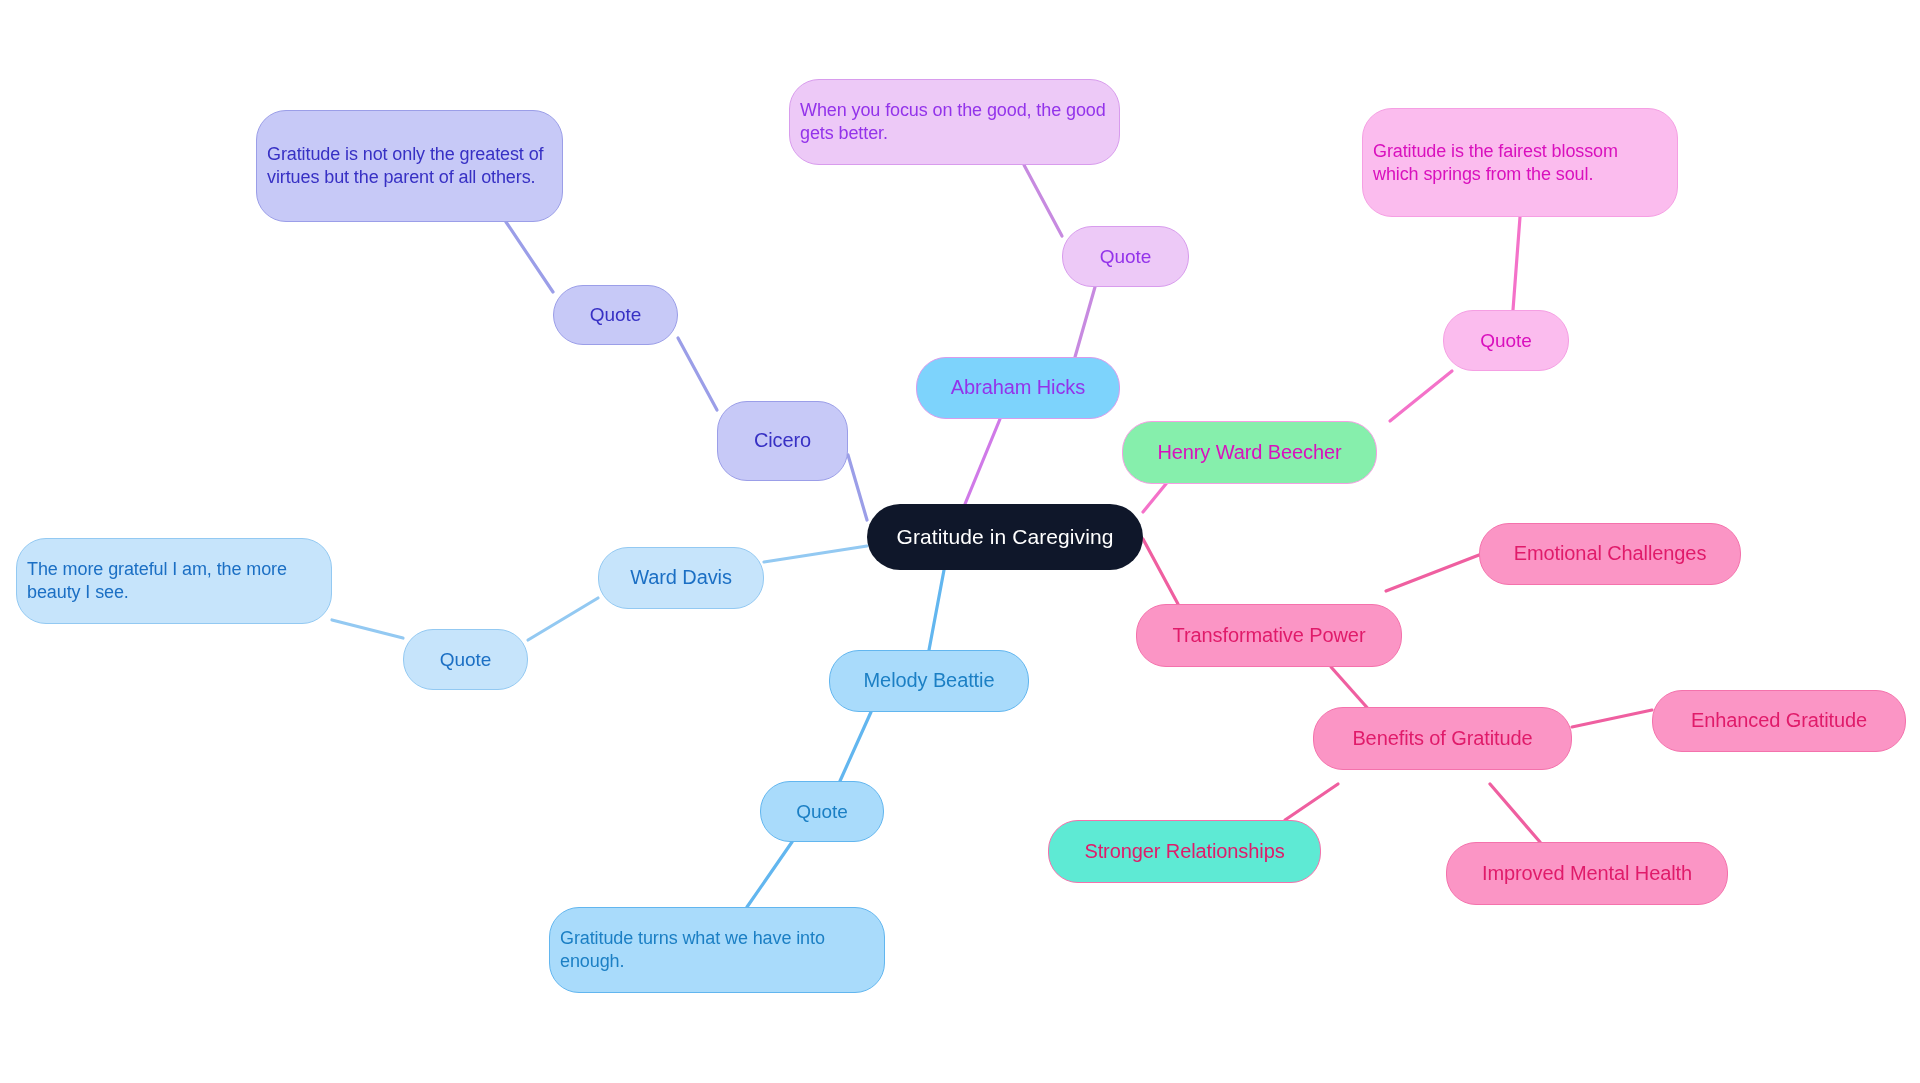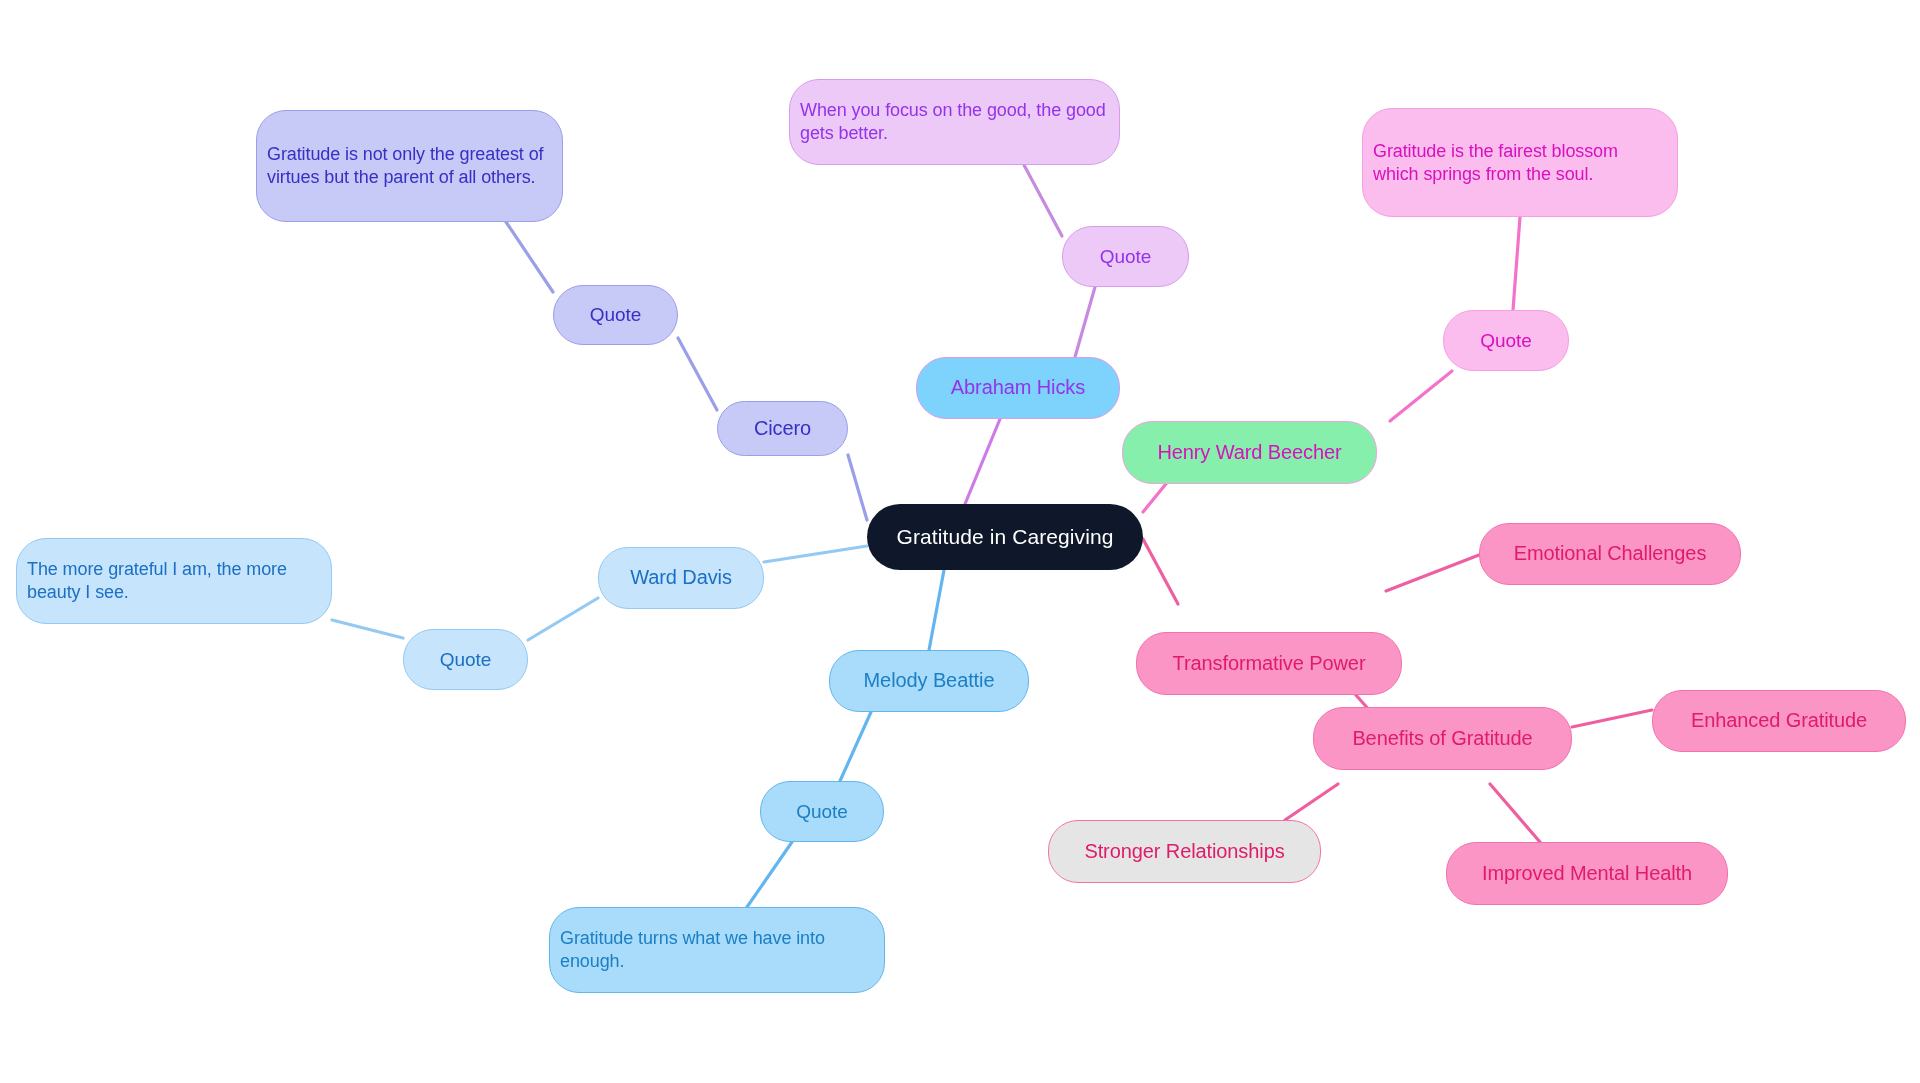--- a/index.html
+++ b/index.html
@@ -74,7 +74,7 @@
     </svg>
   <div id="node-layer">
       <div class="node root" style="left: 867px; top: 504px; width: 276px; height: 66px; background: rgb(15, 23, 42); border-color: rgb(15, 23, 42); color: rgb(255, 255, 255); font-size: 21px;">Gratitude in Caregiving</div>
-      <div class="node" style="left: 717px; top: 401px; width: 131px; height: 55px; background: rgb(199, 201, 247); border-color: rgb(155, 158, 232); color: rgb(55, 48, 196); font-size: 20px;">Cicero</div>
+      <div class="node" style="left: 717px; top: 401px; width: 131px; height: 80px; background: rgb(199, 201, 247); border-color: rgb(155, 158, 232); color: rgb(55, 48, 196); font-size: 20px;">Cicero</div>
       <div class="node" style="left: 553px; top: 285px; width: 125px; height: 60px; background: rgb(199, 201, 247); border-color: rgb(155, 158, 232); color: rgb(55, 48, 196); font-size: 19px;">Quote</div>
       <div class="node" style="left: 256px; top: 110px; width: 307px; height: 112px; background: rgb(199, 201, 247); border-color: rgb(155, 158, 232); color: rgb(55, 48, 196); font-size: 18px;">Gratitude is not only the greatest of virtues but the parent of all others.</div>
       <div class="node" style="left: 916px; top: 357px; width: 204px; height: 62px; background: #7dd3fc; border-color: rgb(216, 156, 237); color: rgb(147, 51, 234); font-size: 20px;">Abraham Hicks</div>

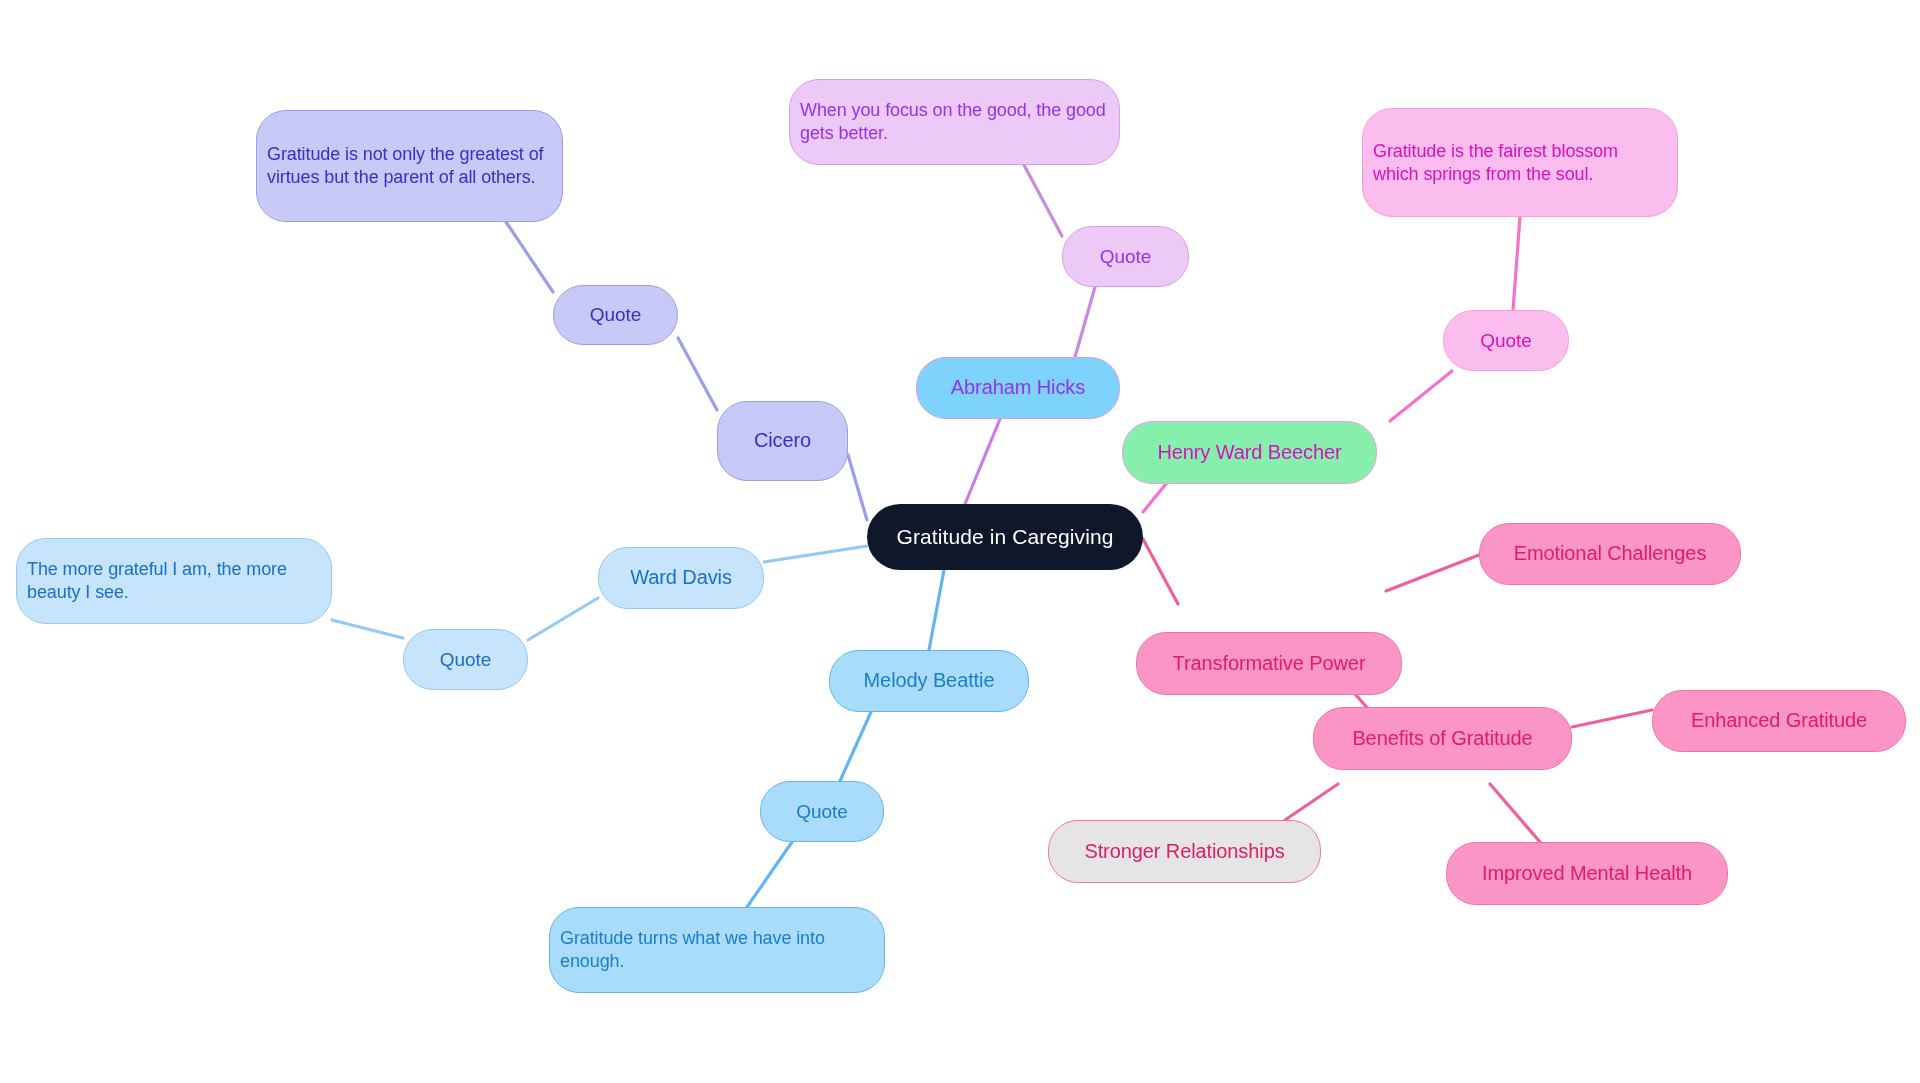--- a/index.html
+++ b/index.html
@@ -83,7 +83,7 @@
       <div class="node" style="left: 1122px; top: 421px; width: 255px; height: 63px; background: #86efac; border-color: rgb(245, 159, 227); color: rgb(217, 16, 189); font-size: 20px;">Henry Ward Beecher</div>
       <div class="node" style="left: 1443px; top: 310px; width: 126px; height: 61px; background: rgb(251, 188, 238); border-color: rgb(245, 159, 227); color: rgb(217, 16, 189); font-size: 19px;">Quote</div>
       <div class="node" style="left: 1362px; top: 108px; width: 316px; height: 109px; background: rgb(251, 188, 238); border-color: rgb(245, 159, 227); color: rgb(217, 16, 189); font-size: 18px;">Gratitude is the fairest blossom which springs from the soul.</div>
-      <div class="node" style="left: 1136px; top: 632px; width: 266px; height: 63px; background: rgb(251, 149, 197); border-color: rgb(244, 114, 172); color: rgb(224, 27, 106); font-size: 20px;">Transformative Power</div>
+      <div class="node" style="left: 1136px; top: 604px; width: 266px; height: 63px; background: rgb(251, 149, 197); border-color: rgb(244, 114, 172); color: rgb(224, 27, 106); font-size: 20px;">Transformative Power</div>
       <div class="node" style="left: 1479px; top: 523px; width: 262px; height: 62px; background: rgb(251, 149, 197); border-color: rgb(244, 114, 172); color: rgb(224, 27, 106); font-size: 20px;">Emotional Challenges</div>
       <div class="node" style="left: 1313px; top: 707px; width: 259px; height: 63px; background: rgb(251, 149, 197); border-color: rgb(244, 114, 172); color: rgb(224, 27, 106); font-size: 20px;">Benefits of Gratitude</div>
       <div class="node" style="left: 1652px; top: 690px; width: 254px; height: 62px; background: rgb(251, 149, 197); border-color: rgb(244, 114, 172); color: rgb(224, 27, 106); font-size: 20px;">Enhanced Gratitude</div>

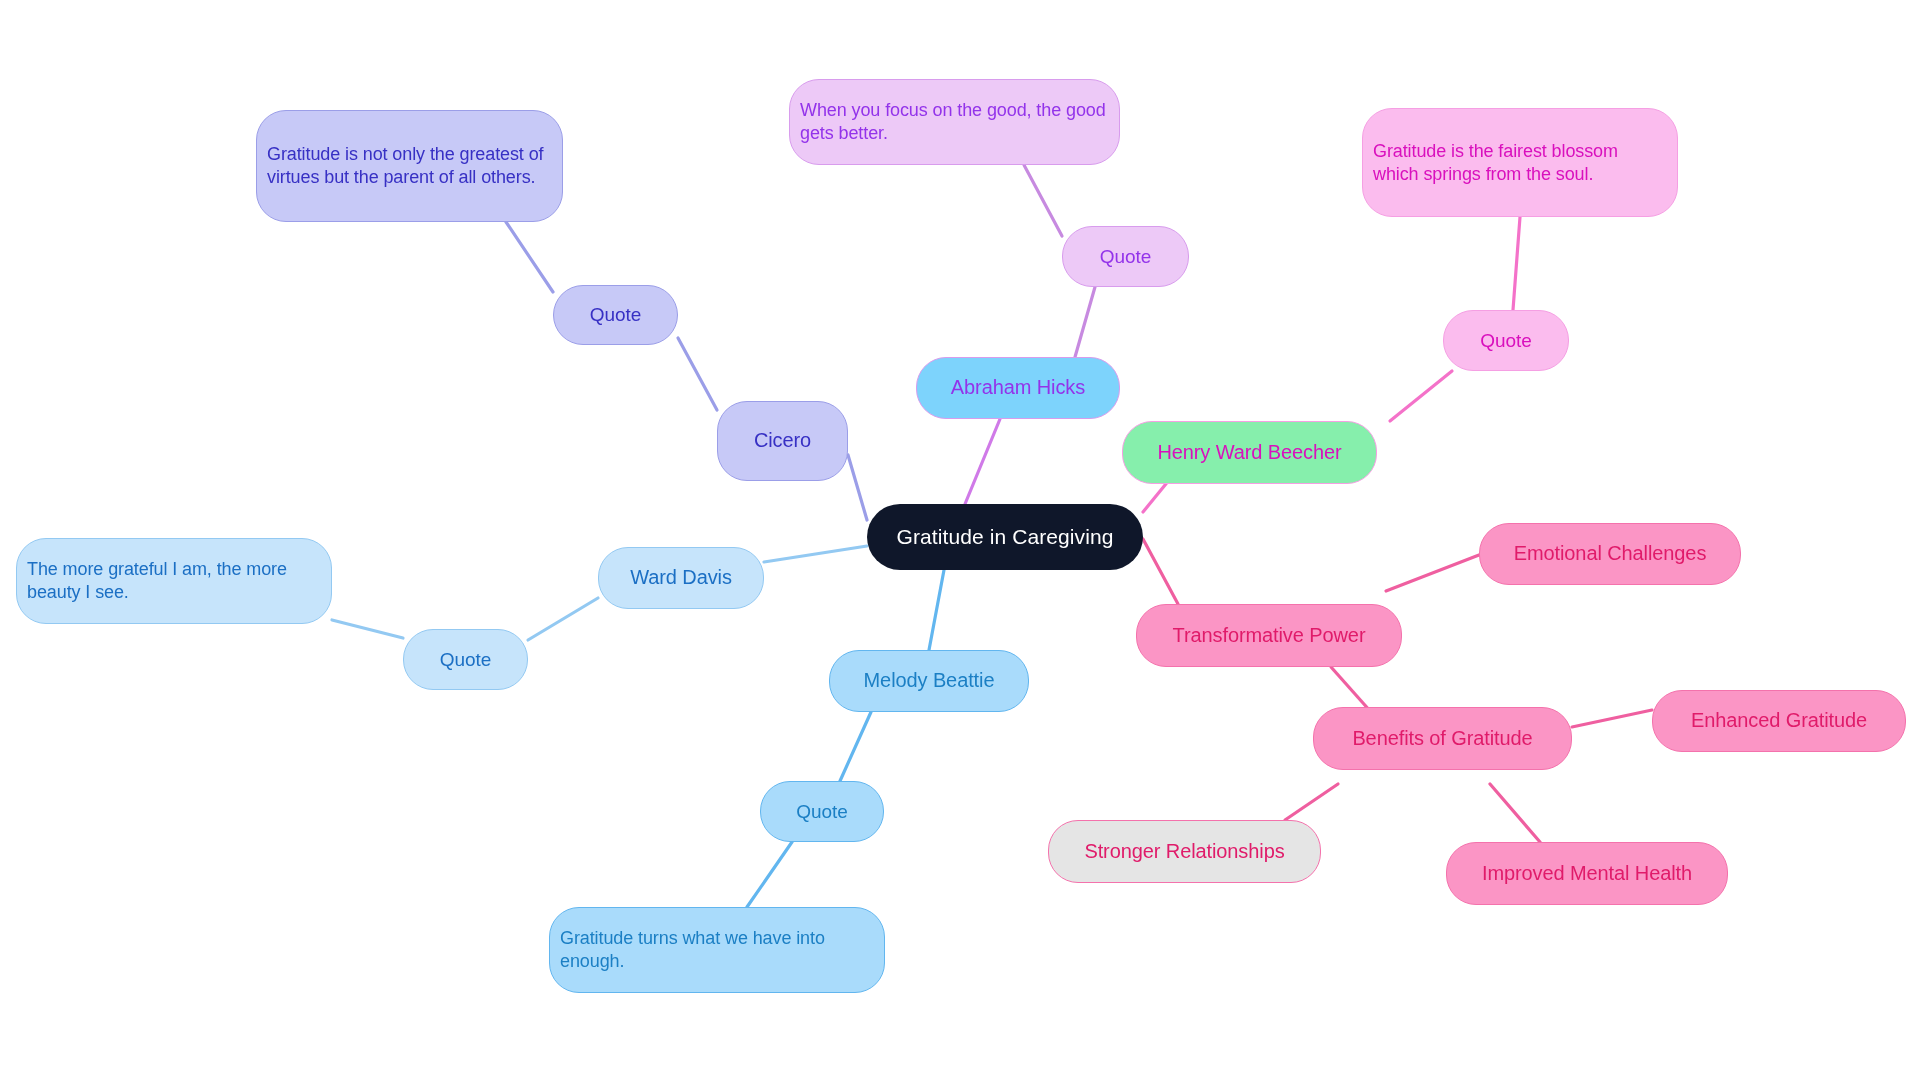--- a/index.html
+++ b/index.html
@@ -87,7 +87,7 @@
       <div class="node" style="left: 1479px; top: 523px; width: 262px; height: 62px; background: rgb(251, 149, 197); border-color: rgb(244, 114, 172); color: rgb(224, 27, 106); font-size: 20px;">Emotional Challenges</div>
       <div class="node" style="left: 1313px; top: 707px; width: 259px; height: 63px; background: rgb(251, 149, 197); border-color: rgb(244, 114, 172); color: rgb(224, 27, 106); font-size: 20px;">Benefits of Gratitude</div>
       <div class="node" style="left: 1652px; top: 690px; width: 254px; height: 62px; background: rgb(251, 149, 197); border-color: rgb(244, 114, 172); color: rgb(224, 27, 106); font-size: 20px;">Enhanced Gratitude</div>
-      <div class="node" style="left: 1048px; top: 820px; width: 273px; height: 63px; background: #e5e5e5; border-color: rgb(244, 114, 172); color: rgb(224, 27, 106); font-size: 20px;">Stronger Relationships</div>
+      <div class="node" style="left: 1048px; top: 820px; width: 273px; height: 63px; background: #5eead4; border-color: rgb(244, 114, 172); color: rgb(224, 27, 106); font-size: 20px;">Stronger Relationships</div>
       <div class="node" style="left: 1446px; top: 842px; width: 282px; height: 63px; background: rgb(251, 149, 197); border-color: rgb(244, 114, 172); color: rgb(224, 27, 106); font-size: 20px;">Improved Mental Health</div>
       <div class="node" style="left: 598px; top: 547px; width: 166px; height: 62px; background: rgb(198, 228, 251); border-color: rgb(147, 201, 242); color: rgb(27, 111, 196); font-size: 20px;">Ward Davis</div>
       <div class="node" style="left: 403px; top: 629px; width: 125px; height: 61px; background: rgb(198, 228, 251); border-color: rgb(147, 201, 242); color: rgb(27, 111, 196); font-size: 19px;">Quote</div>

